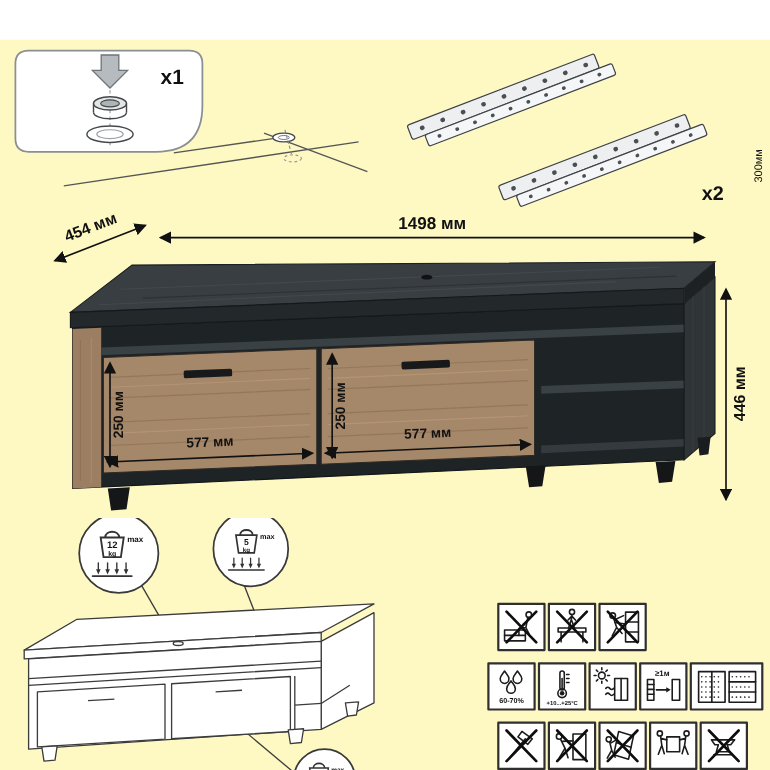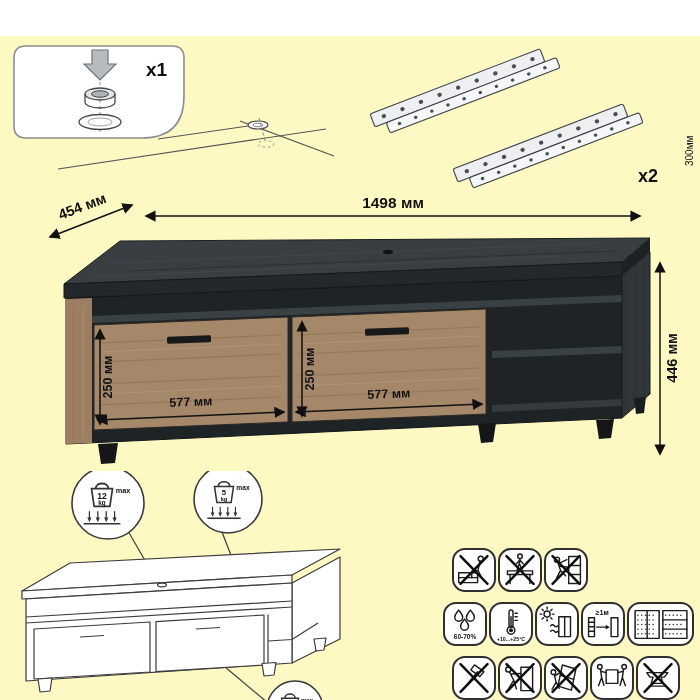--- a/index.html
+++ b/index.html
@@ -34,7 +34,7 @@
   
   .tile {
     position:absolute; width:44px; height:44px; box-sizing:border-box;
-    border:2.2px solid #2f2f2f; border-radius:13px; background:#fff;
+    border:2.2px solid #2f2f2f; border-radius:1px; background:#fff;
     display:flex; align-items:center; justify-content:center;
   }
   .tile.wide { width:67px; }

